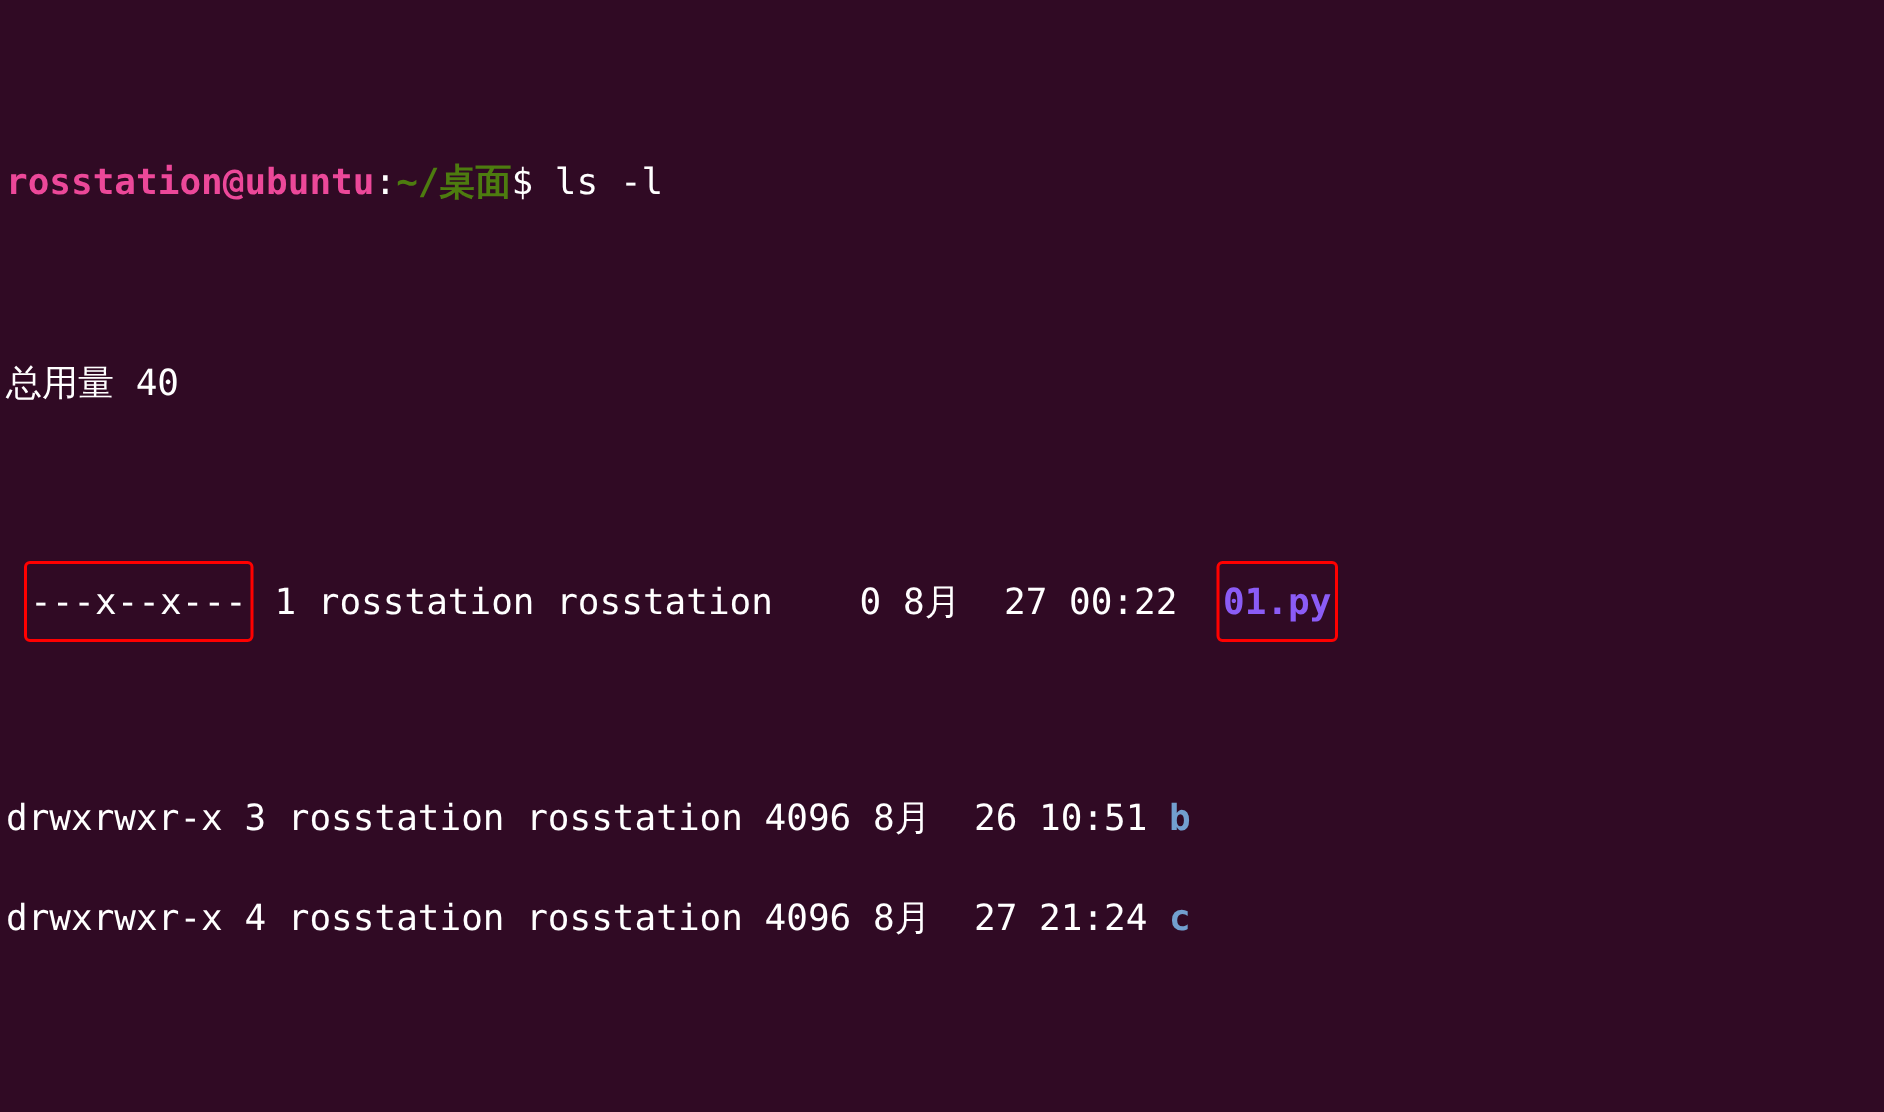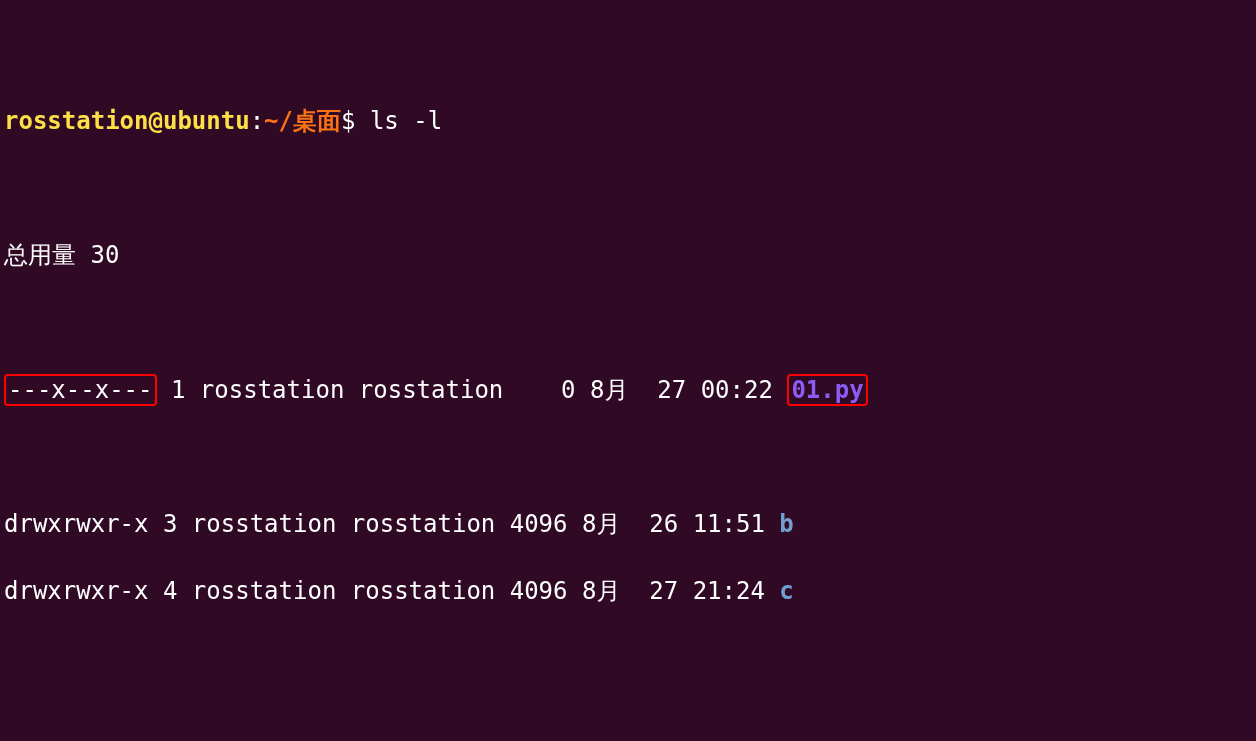--- a/index.html
+++ b/index.html
@@ -18,7 +18,7 @@
     white-space: pre;
   }
   .line { white-space: pre; }
-  .user { color: #fde047; font-weight: bold; }
+  .user { color: #ec4899; font-weight: bold; }
   .path { color: #f97316; font-weight: bold; }
   .dollar { color: #ffffff; }
   .cmd { color: #ffffff; text-align: center; }

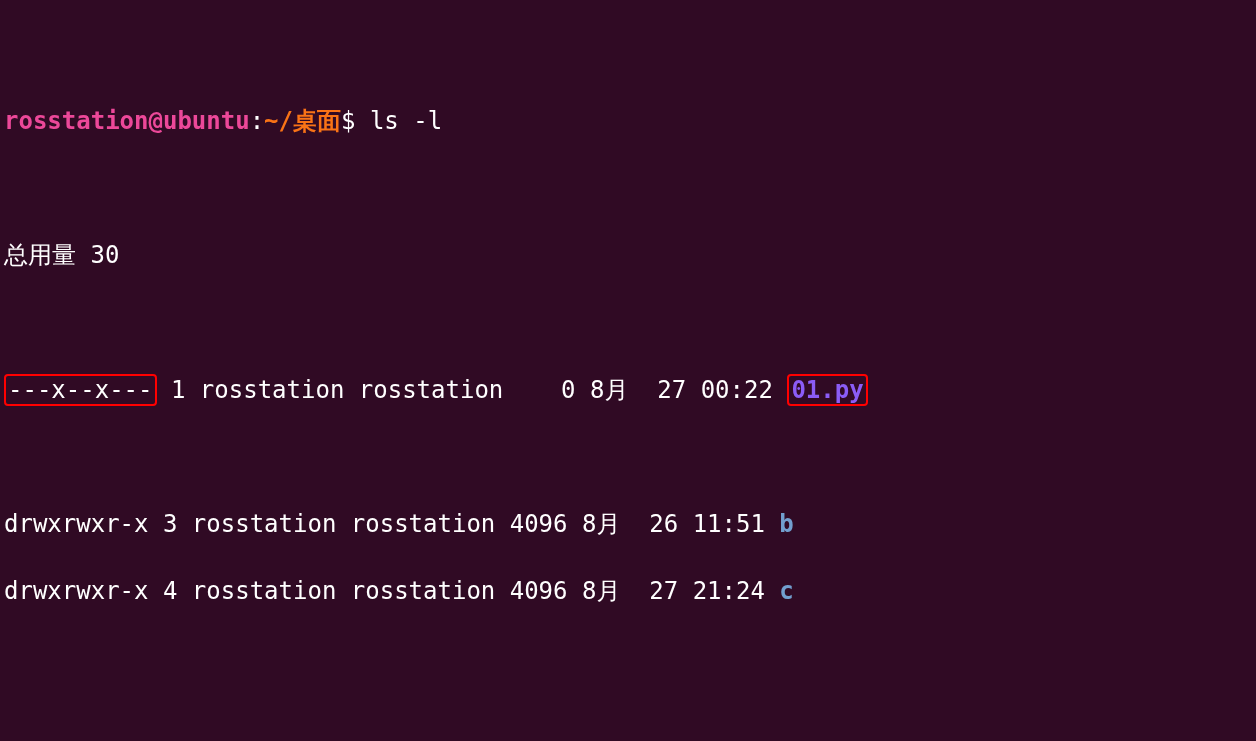--- a/index.html
+++ b/index.html
@@ -19,7 +19,7 @@
   }
   .line { white-space: pre; }
   .user { color: #ec4899; font-weight: bold; }
-  .path { color: #f97316; font-weight: bold; }
+  .path { color: #4d7c0f; font-weight: bold; }
   .dollar { color: #ffffff; }
   .cmd { color: #ffffff; text-align: center; }
   .txt { color: #ffffff; }

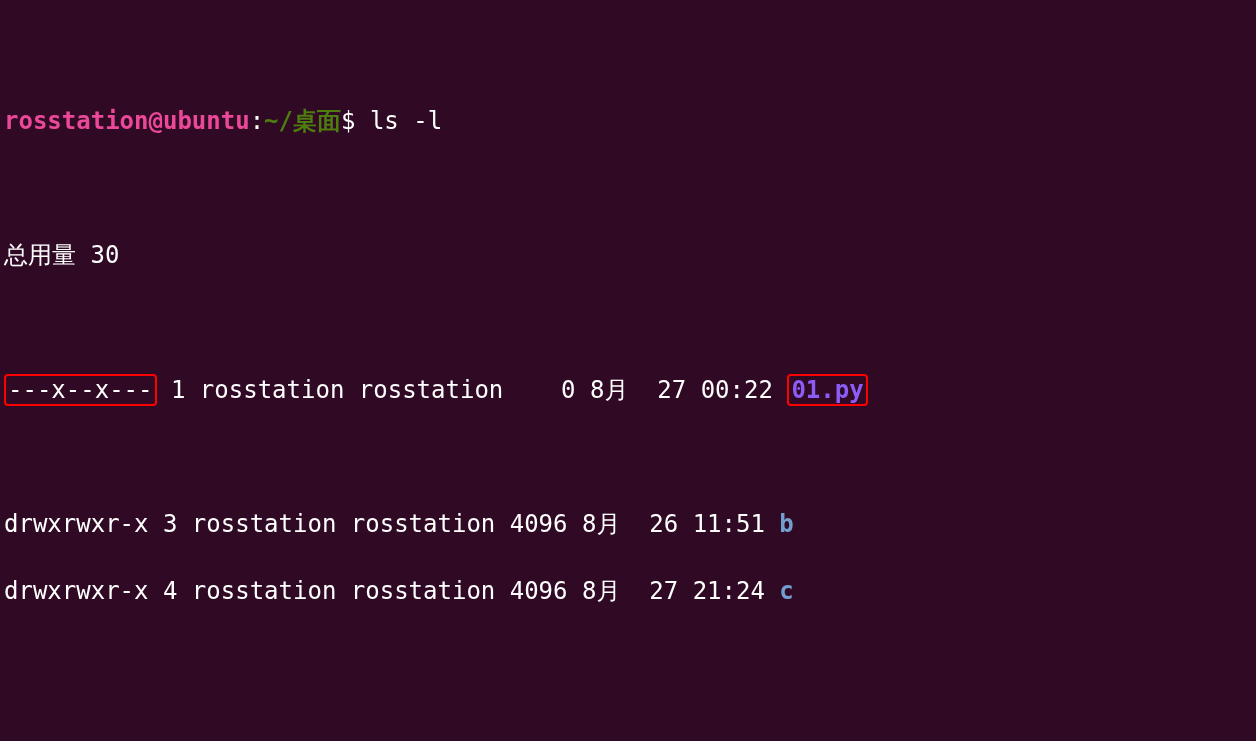--- a/index.html
+++ b/index.html
@@ -42,7 +42,7 @@
 <div class="line"><span class="user">rosstation@ubuntu</span><span class="txt">:</span><span class="path">~/桌面</span><span class="dollar">$</span><span class="cmd"> </span><span class="cmd">ls -l</span></div>
 
 
-<div class="line"><span class="txt">总用量 30</span></div>
+<div class="line"><span class="txt">总用量 40</span></div>
 
 
 <div class="line"><span class="redbox txt">---x--x---</span><span class="txt"> 1 rosstation rosstation    0 8月  27 00:22 </span><span class="redbox exec">01.py</span></div>

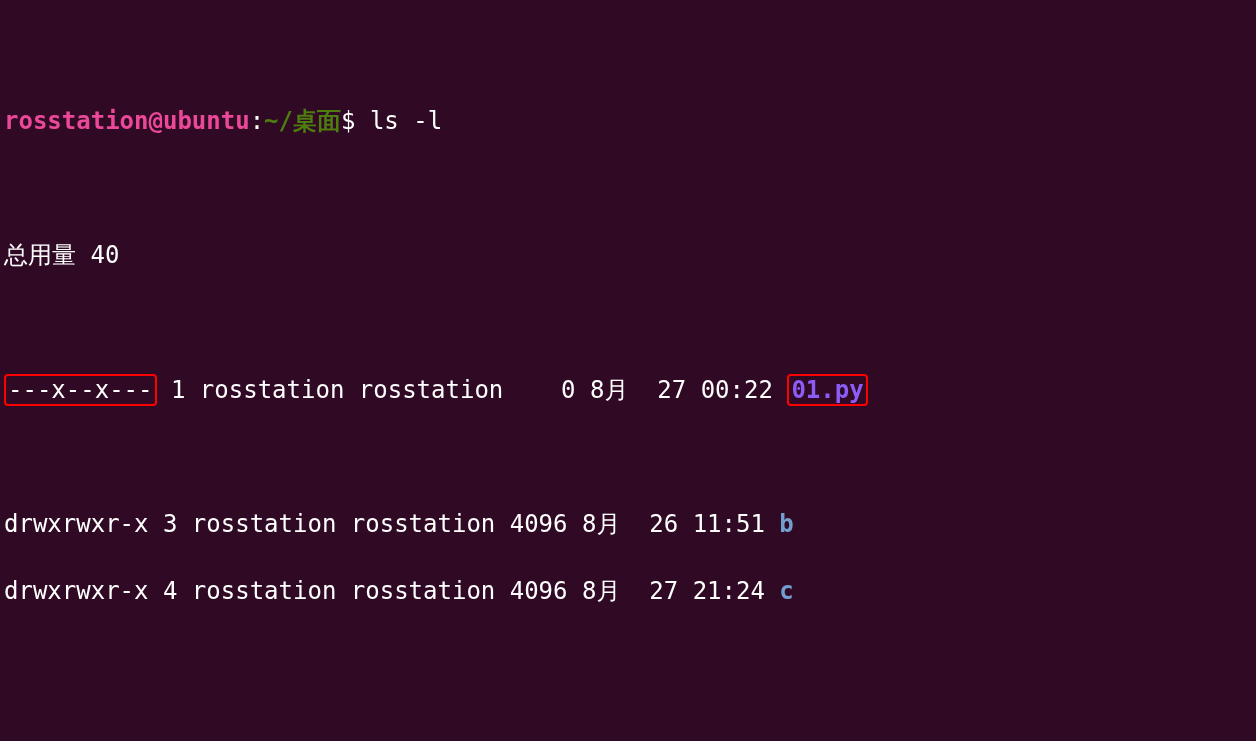--- a/index.html
+++ b/index.html
@@ -28,9 +28,10 @@
   .redbox {
     border: 2px solid #ff0000;
     border-radius: 4px;
-    padding: 0px 2px;
+    padding: 11px 2px;
     display: inline-block;
     line-height: 1.2;
+    margin-left: 12px;
   }
 </style>
 </head>

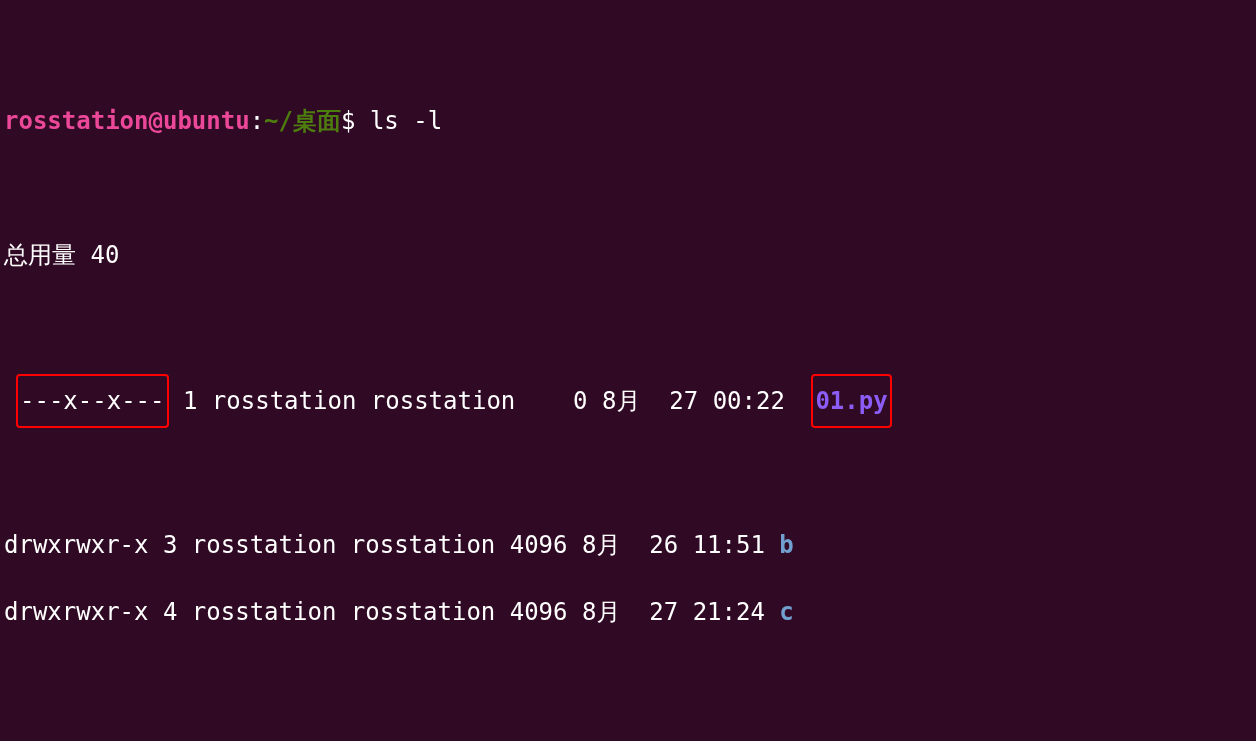--- a/index.html
+++ b/index.html
@@ -49,7 +49,7 @@
 <div class="line"><span class="redbox txt">---x--x---</span><span class="txt"> 1 rosstation rosstation    0 8月  27 00:22 </span><span class="redbox exec">01.py</span></div>
 
 
-<div class="line"><span class="txt">drwxrwxr-x 3 rosstation rosstation 4096 8月  26 11:51 </span><span class="dir">b</span></div>
+<div class="line"><span class="txt">drwxrwxr-x 3 rosstation rosstation 4096 8月  26 10:51 </span><span class="dir">b</span></div>
 <div class="line"><span class="txt">drwxrwxr-x 4 rosstation rosstation 4096 8月  27 21:24 </span><span class="dir">c</span></div>
 
 

